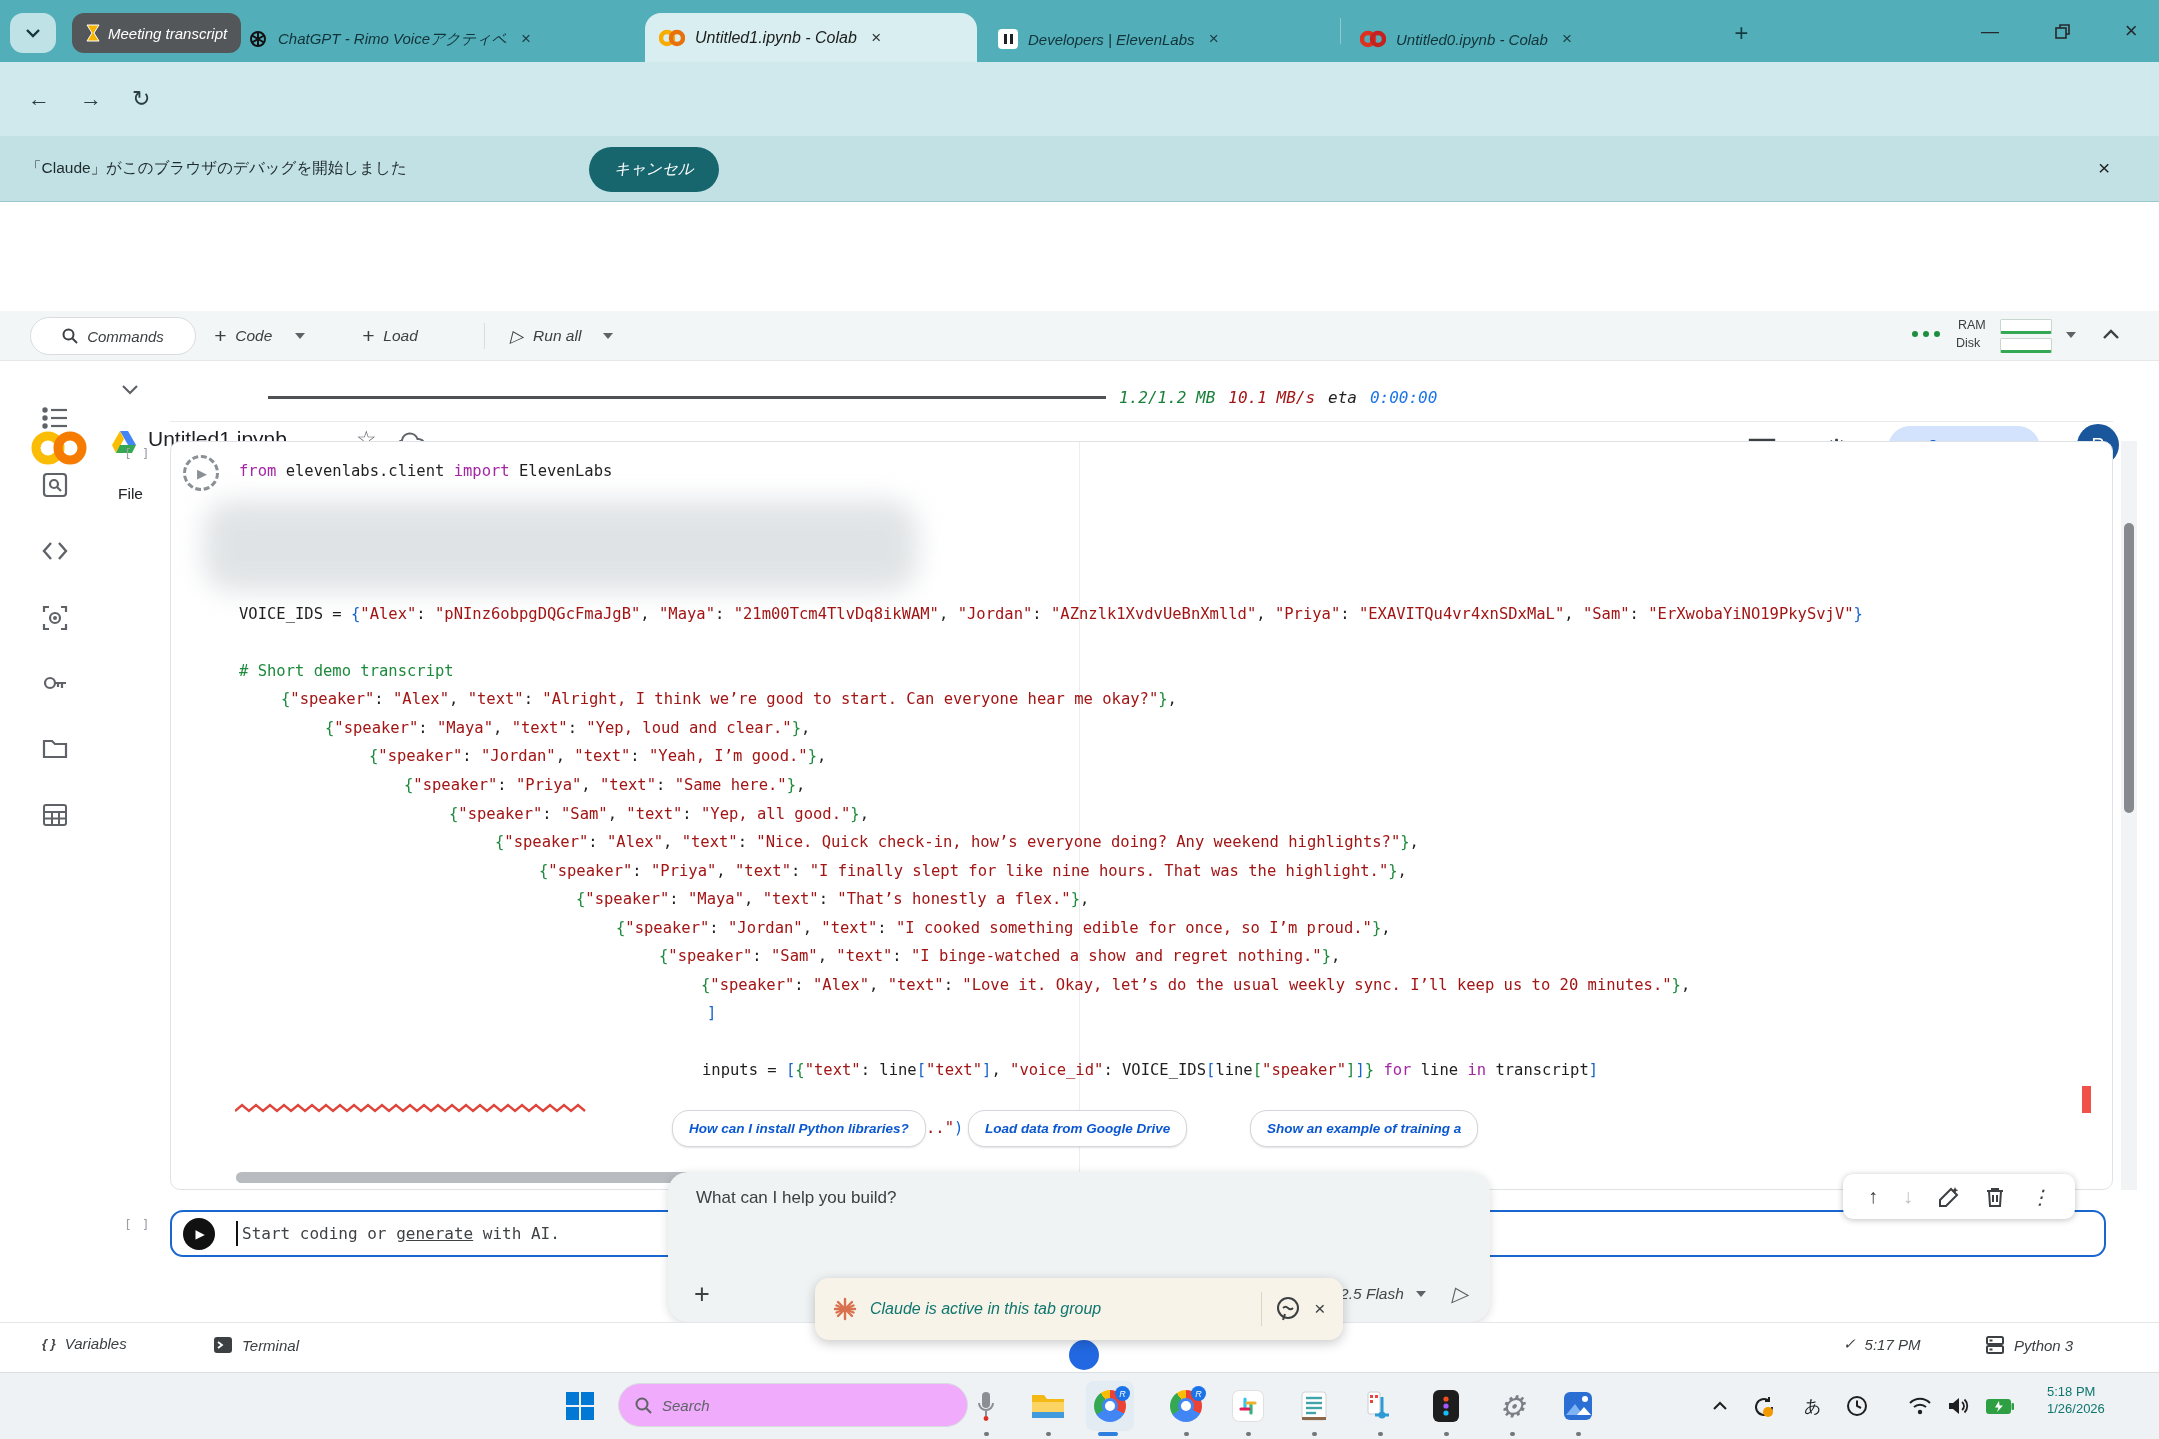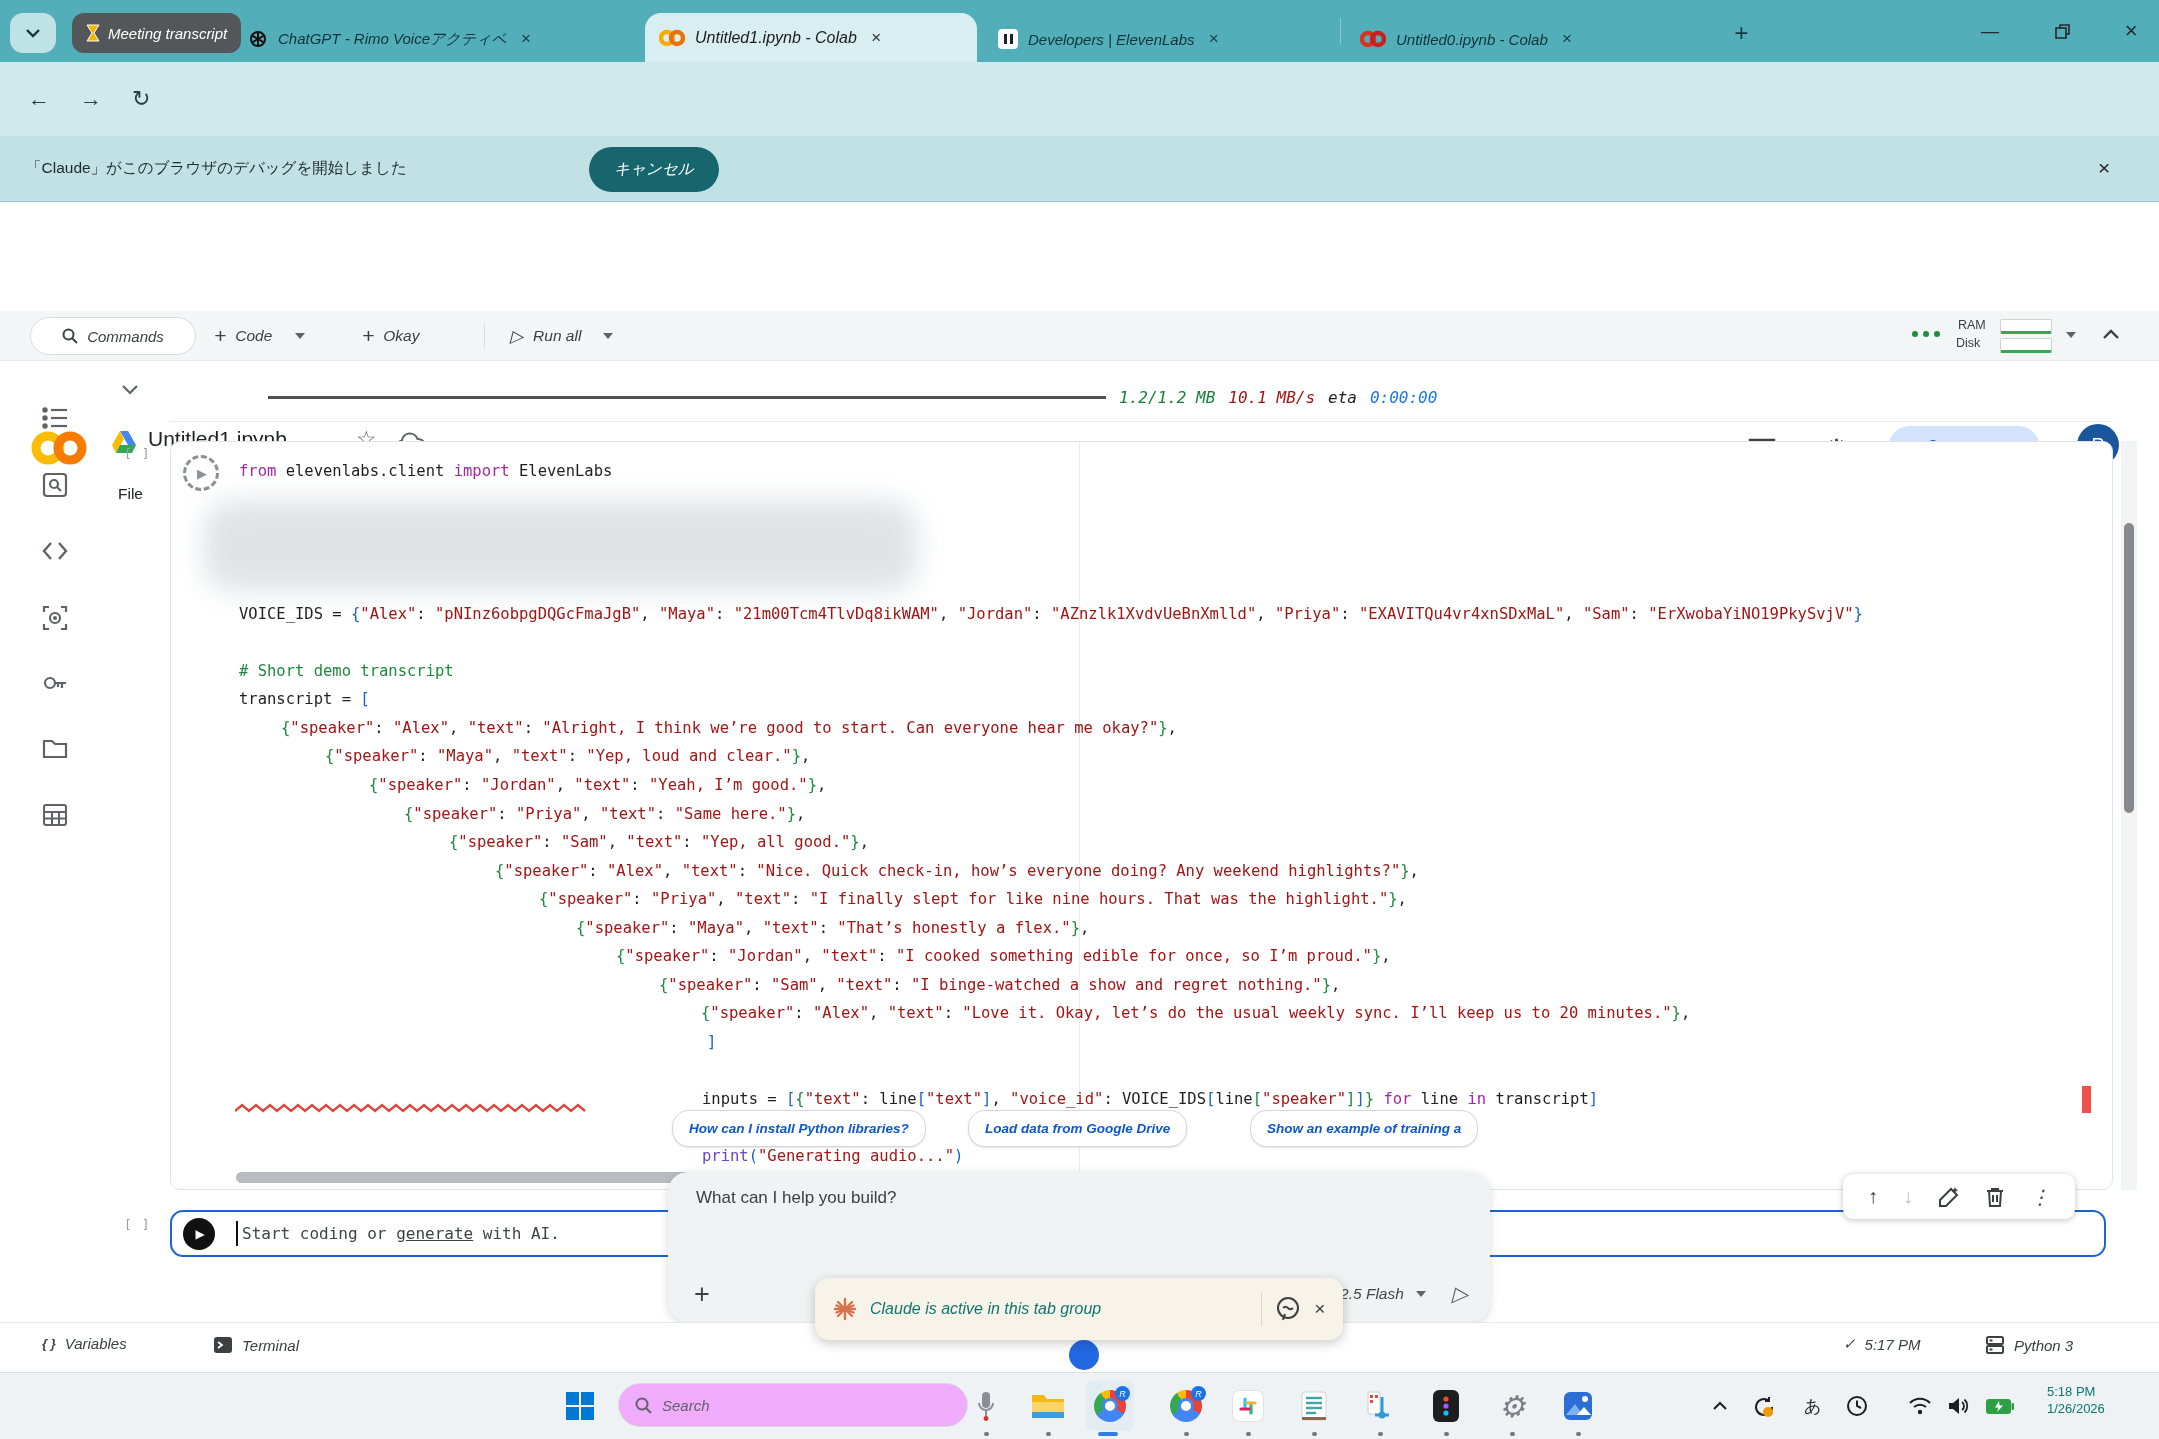--- a/index.html
+++ b/index.html
@@ -315,7 +315,7 @@
     </div>
     <div class="abs flex" style="left:362px;top:8px;height:34px;gap:9px;">
       <span class="plus">+</span>
-      <span class="tbtxt">Okay</span>
+      <span class="tbtxt">Load</span>
     </div>
     <div class="abs" style="left:484px;top:12px;width:1px;height:26px;background:#dadce0;"></div>
     <div class="abs flex" style="left:510px;top:8px;height:34px;gap:10px;">

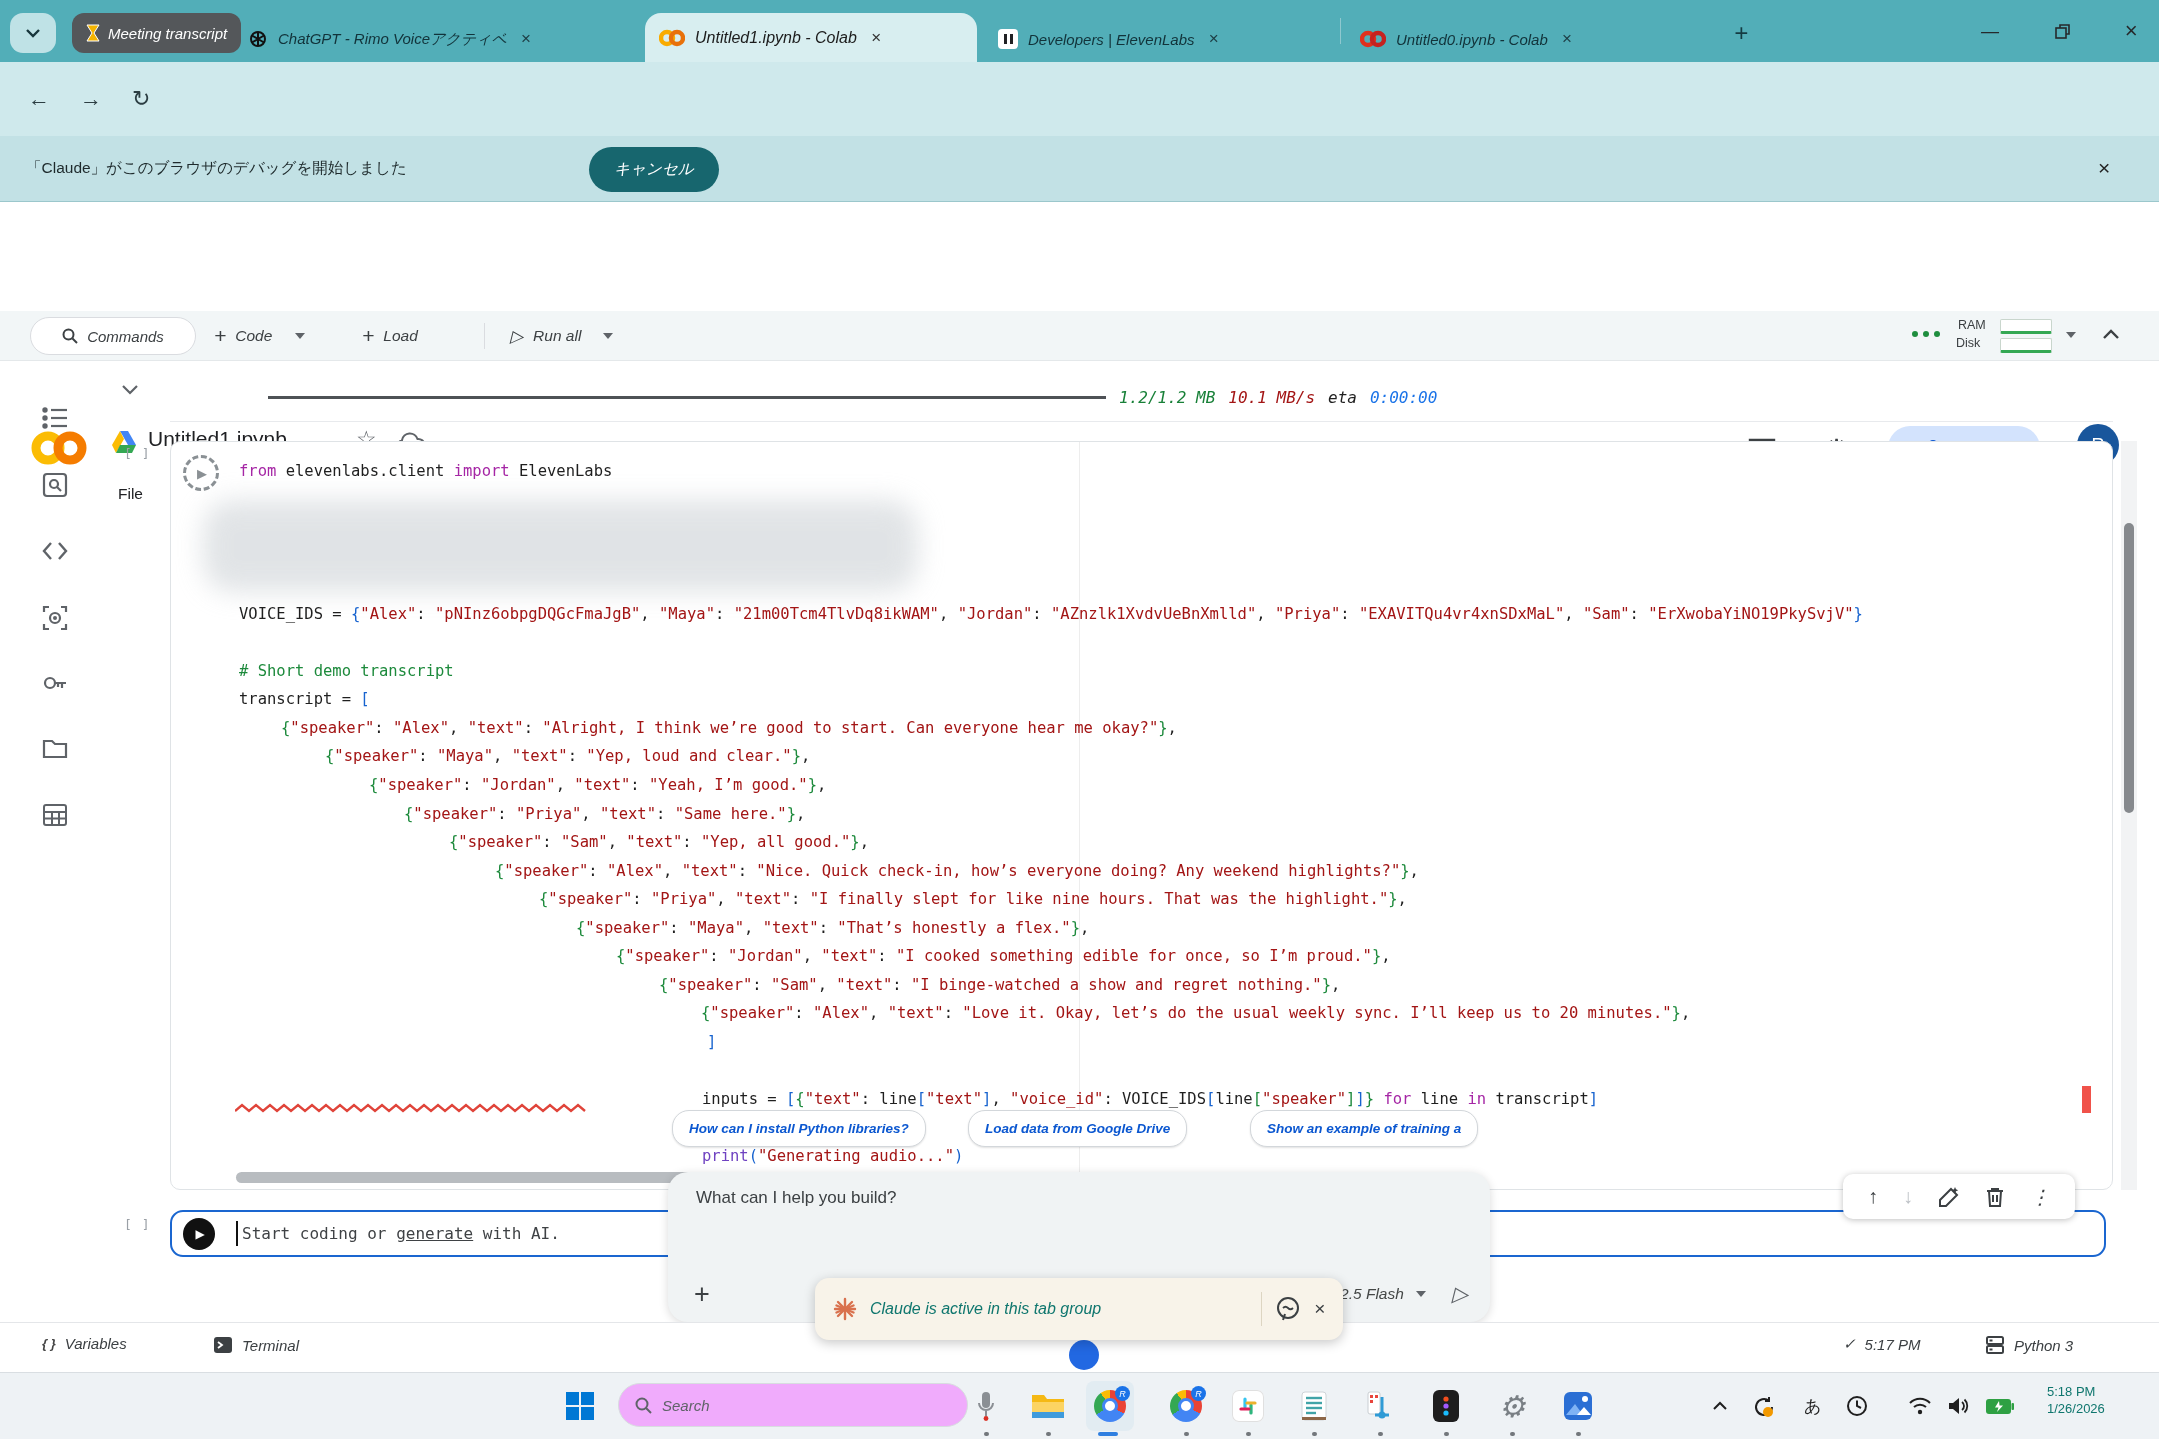--- a/index.html
+++ b/index.html
@@ -413,7 +413,6 @@
         <div class="code-line" style="padding-left: 0px;"><span class="tk-pl">VOICE_IDS = </span><span class="tk-b1">{</span><span class="tk-str">"Alex"</span><span class="tk-pl">: </span><span class="tk-str">"pNInz6obpgDQGcFmaJgB"</span><span class="tk-pl">, </span><span class="tk-str">"Maya"</span><span class="tk-pl">: </span><span class="tk-str">"21m00Tcm4TlvDq8ikWAM"</span><span class="tk-pl">, </span><span class="tk-str">"Jordan"</span><span class="tk-pl">: </span><span class="tk-str">"AZnzlk1XvdvUeBnXmlld"</span><span class="tk-pl">, </span><span class="tk-str">"Priya"</span><span class="tk-pl">: </span><span class="tk-str">"EXAVITQu4vr4xnSDxMaL"</span><span class="tk-pl">, </span><span class="tk-str">"Sam"</span><span class="tk-pl">: </span><span class="tk-str">"ErXwobaYiNO19PkySvjV"</span><span class="tk-b1">}</span></div>
         <div class="code-line" style="padding-left: 0px;"></div>
         <div class="code-line" style="padding-left: 0px;"><span class="tk-cm"># Short demo transcript</span></div>
-        <div class="code-line" style="padding-left: 0px;"><span class="tk-pl">transcript = </span><span class="tk-b1">[</span></div>
         <div class="code-line" style="padding-left: 42px;"><span class="tk-b2">{</span><span class="tk-str">"speaker"</span><span class="tk-pl">: </span><span class="tk-str">"Alex"</span><span class="tk-pl">, </span><span class="tk-str">"text"</span><span class="tk-pl">: </span><span class="tk-str">"Alright, I think we’re good to start. Can everyone hear me okay?"</span><span class="tk-b2">}</span><span class="tk-pl">,</span></div>
         <div class="code-line" style="padding-left: 86px;"><span class="tk-b2">{</span><span class="tk-str">"speaker"</span><span class="tk-pl">: </span><span class="tk-str">"Maya"</span><span class="tk-pl">, </span><span class="tk-str">"text"</span><span class="tk-pl">: </span><span class="tk-str">"Yep, loud and clear."</span><span class="tk-b2">}</span><span class="tk-pl">,</span></div>
         <div class="code-line" style="padding-left: 130px;"><span class="tk-b2">{</span><span class="tk-str">"speaker"</span><span class="tk-pl">: </span><span class="tk-str">"Jordan"</span><span class="tk-pl">, </span><span class="tk-str">"text"</span><span class="tk-pl">: </span><span class="tk-str">"Yeah, I’m good."</span><span class="tk-b2">}</span><span class="tk-pl">,</span></div>

